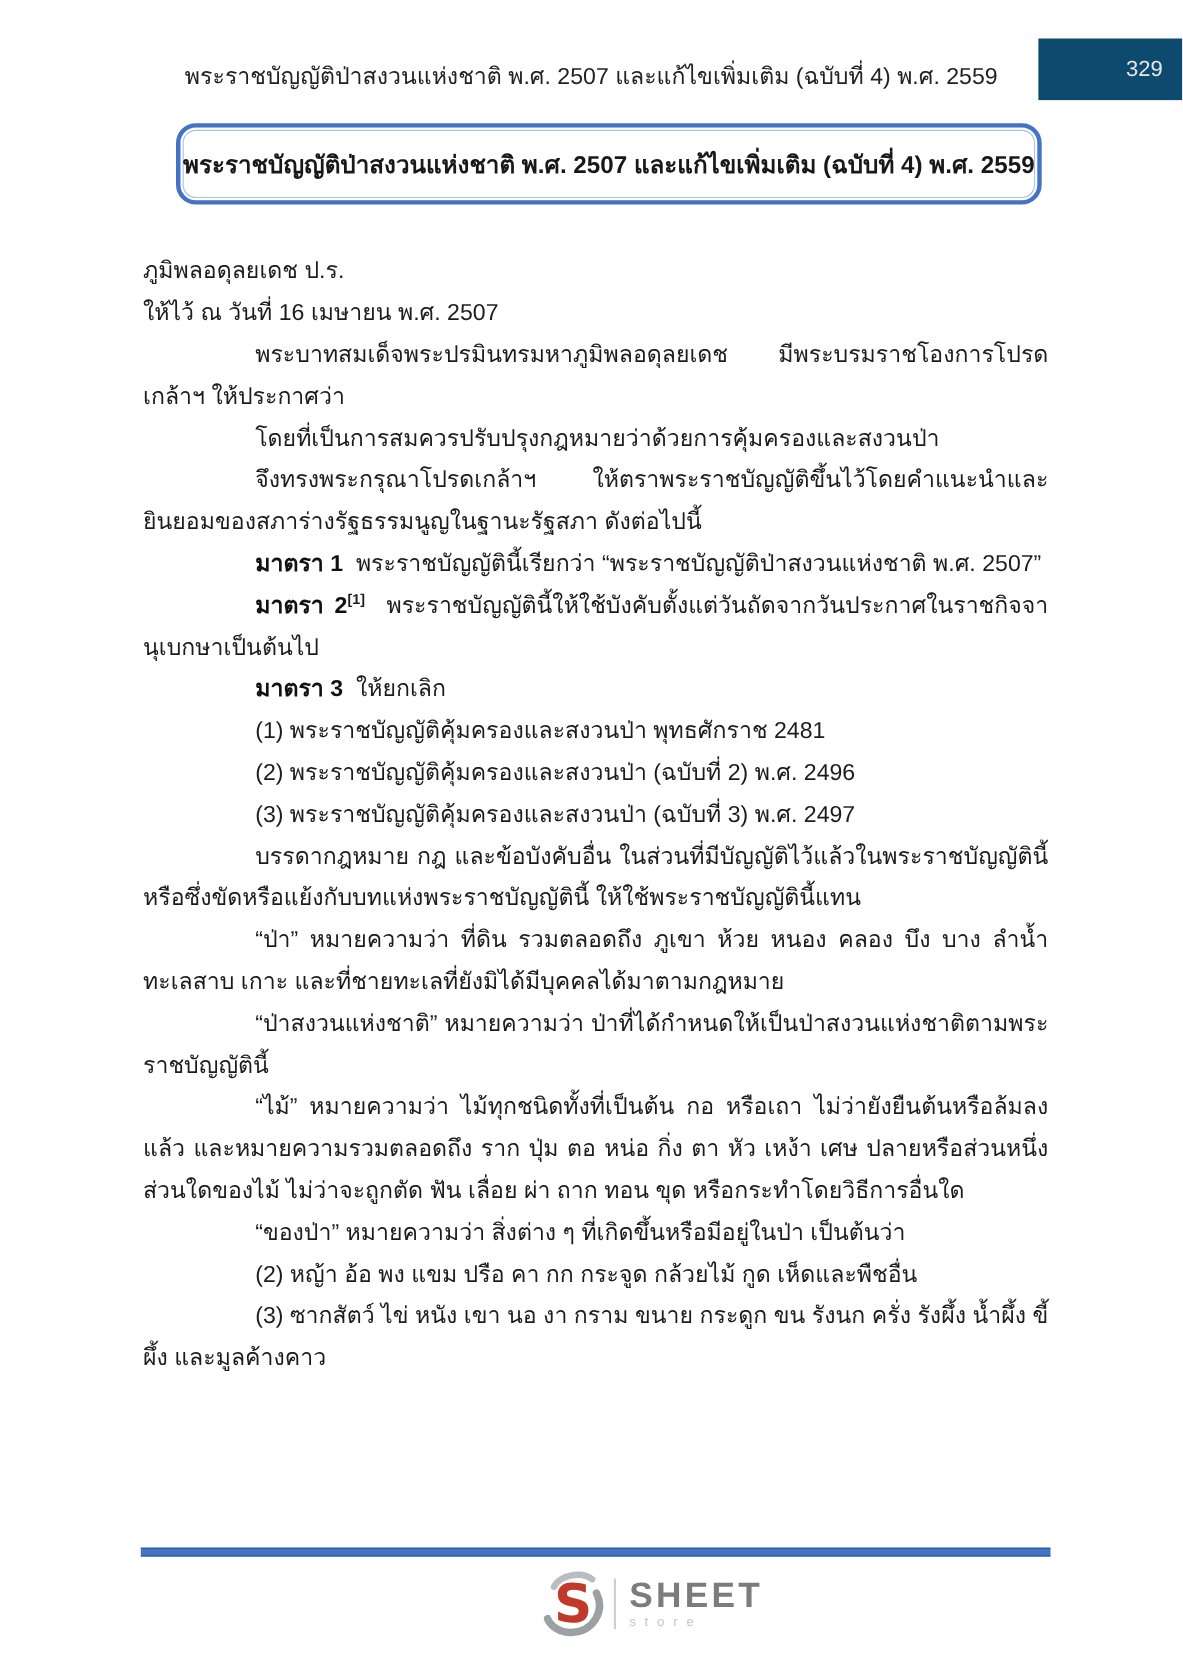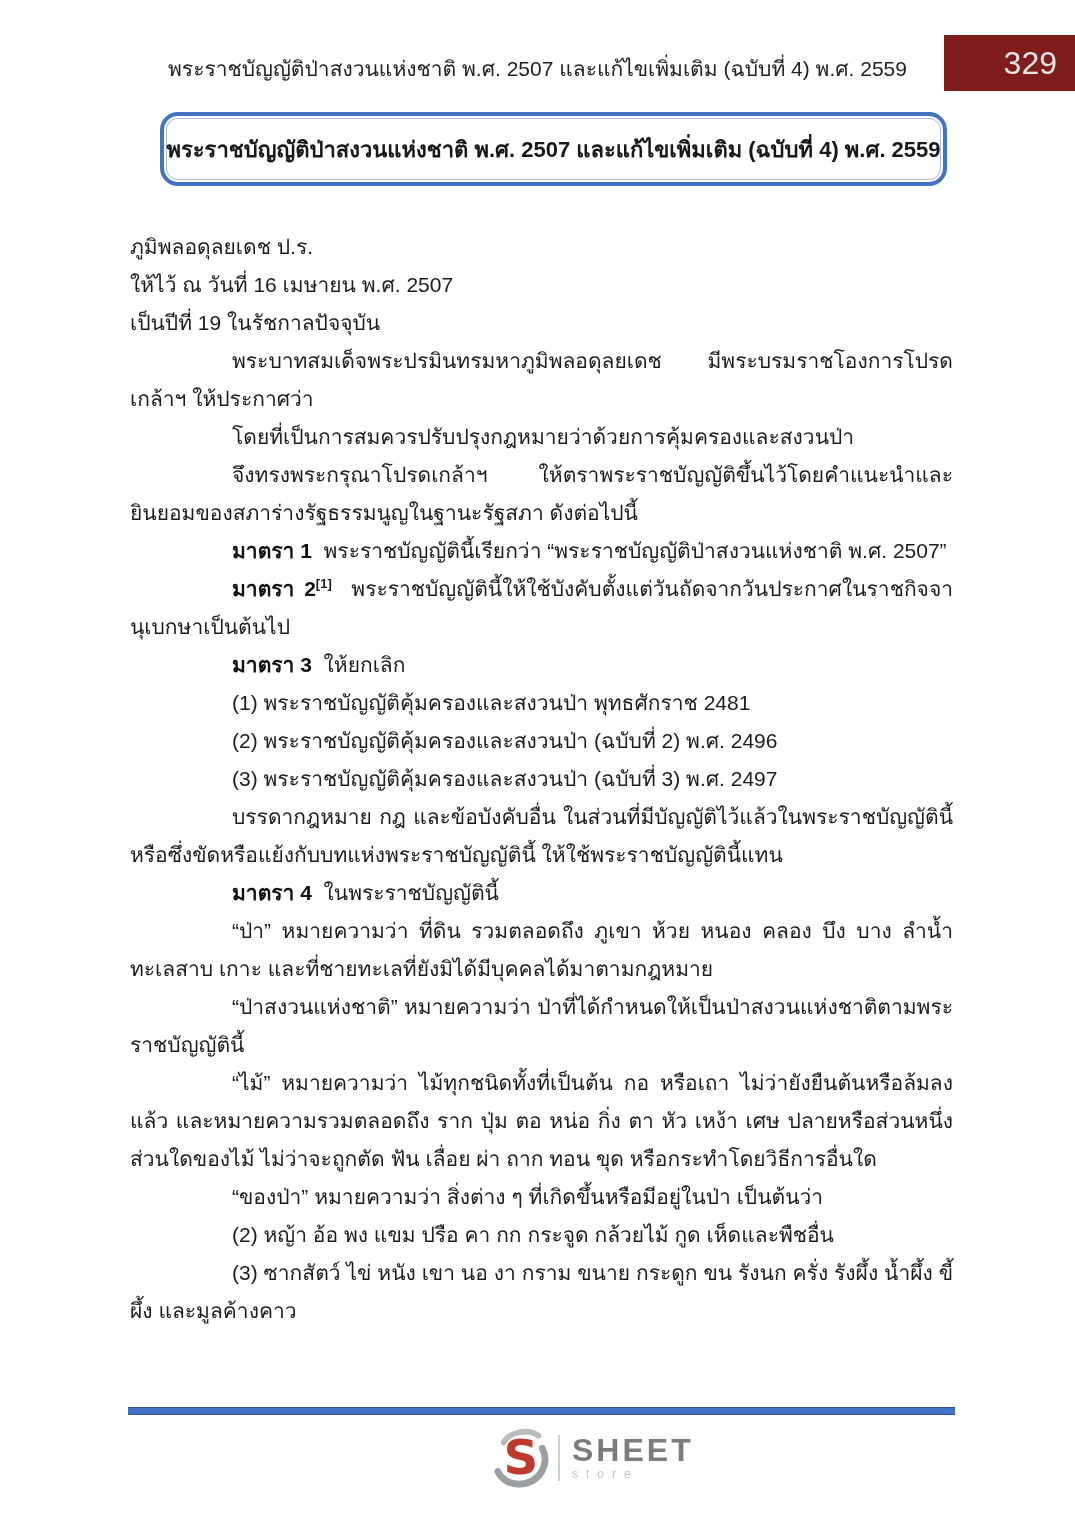--- a/index.html
+++ b/index.html
@@ -28,14 +28,14 @@
     right: 0;
     width: 131px;
     height: 56px;
-    background: #7f1d1d;
+    background: #0c4a6e;
     color: #e6e6e6;
     display: flex;
     align-items: center;
     justify-content: flex-end;
     padding-right: 18px;
     box-sizing: border-box;
-    font-size: 32px;
+    font-size: 20px;
   }
   .title-box {
     position: absolute;

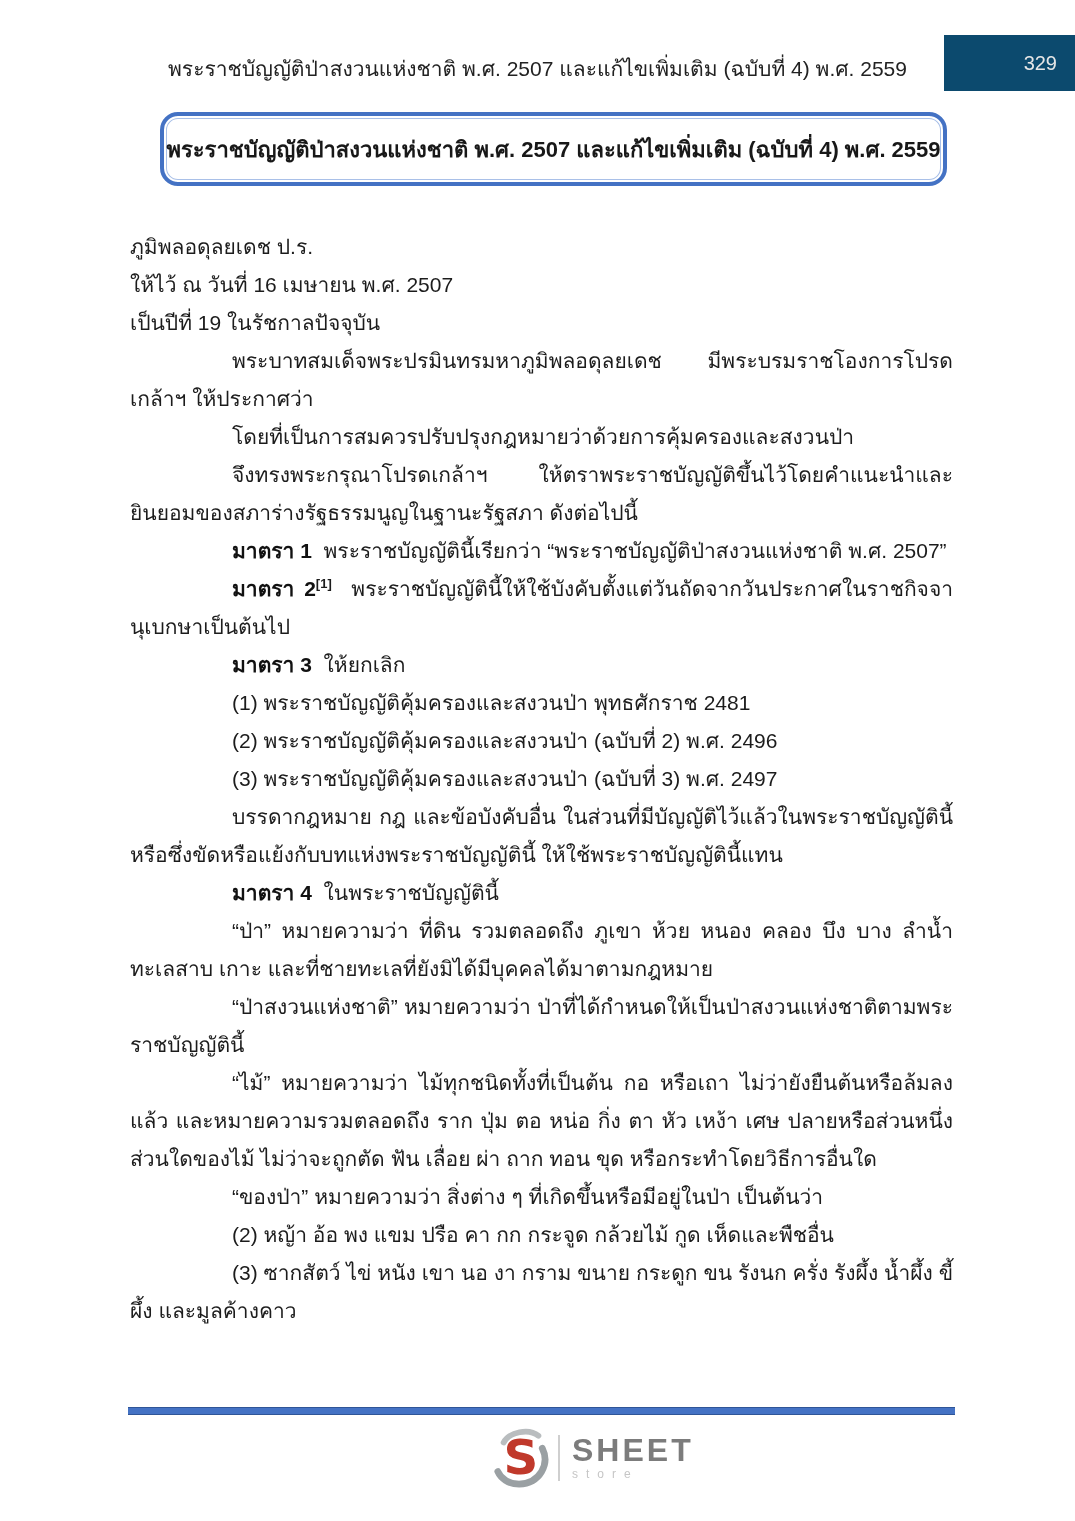--- a/index.html
+++ b/index.html
@@ -129,7 +129,6 @@
   <div class="content">
     <p class="center">ภูมิพลอดุลยเดช ป.ร.</p>
     <p class="center">ให้ไว้ ณ วันที่ 16 เมษายน พ.ศ. 2507</p>
-    <p class="center">เป็นปีที่ 19 ในรัชกาลปัจจุบัน</p>
 
     <p class="para"><span>พระบาทสมเด็จพระปรมินทรมหาภูมิพลอดุลยเดช&nbsp; มีพระบรมราชโองการโปรดเกล้าฯ ให้ประกาศว่า</span></p>
     <p class="para"><span>โดยที่เป็นการสมควรปรับปรุงกฎหมายว่าด้วยการคุ้มครองและสงวนป่า</span></p>

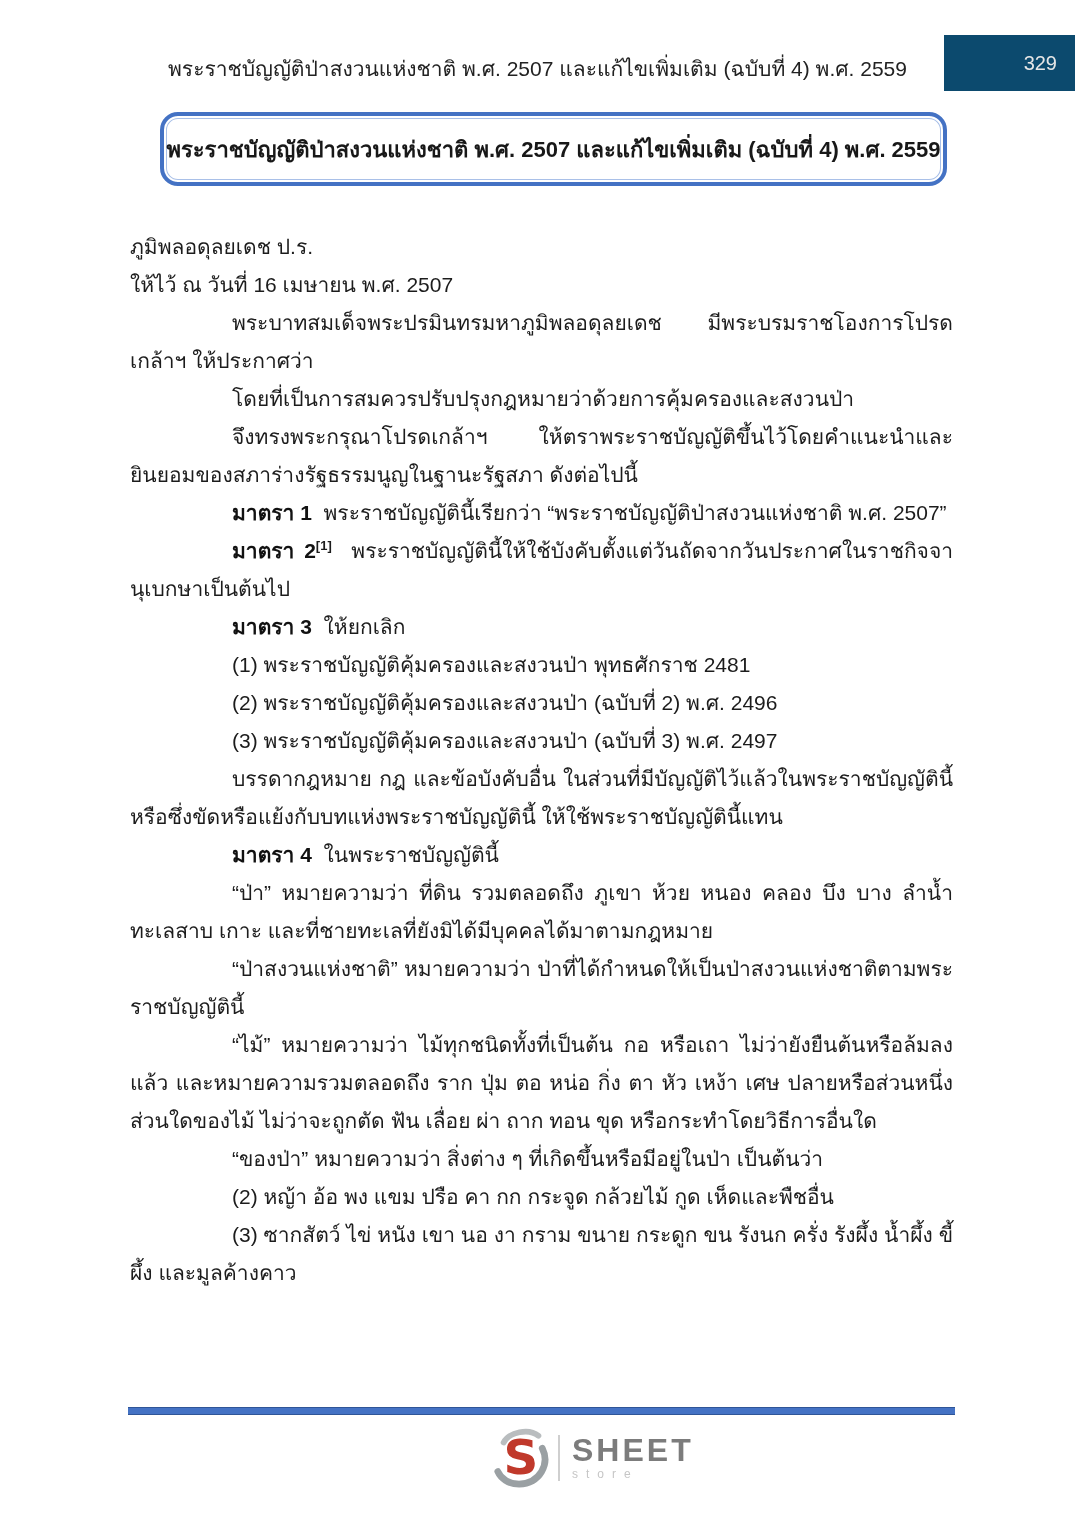--- a/index.html
+++ b/index.html
@@ -146,7 +146,6 @@
 
     <p class="para"><span>บรรดากฎหมาย กฎ และข้อบังคับอื่น ในส่วนที่มีบัญญัติไว้แล้วในพระราชบัญญัตินี้ หรือซึ่งขัดหรือแย้งกับบทแห่งพระราชบัญญัตินี้ ให้ใช้พระราชบัญญัตินี้แทน</span></p>
 
-    <p class="para"><span class="bold">มาตรา 4</span><span>&nbsp; ในพระราชบัญญัตินี้</span></p>
 
     <p class="para"><span>“ป่า” หมายความว่า ที่ดิน รวมตลอดถึง ภูเขา ห้วย หนอง คลอง บึง บาง ลำน้ำ ทะเลสาบ เกาะ และที่ชายทะเลที่ยังมิได้มีบุคคลได้มาตามกฎหมาย</span></p>
     <p class="para"><span>“ป่าสงวนแห่งชาติ” หมายความว่า ป่าที่ได้กำหนดให้เป็นป่าสงวนแห่งชาติตามพระราชบัญญัตินี้</span></p>

